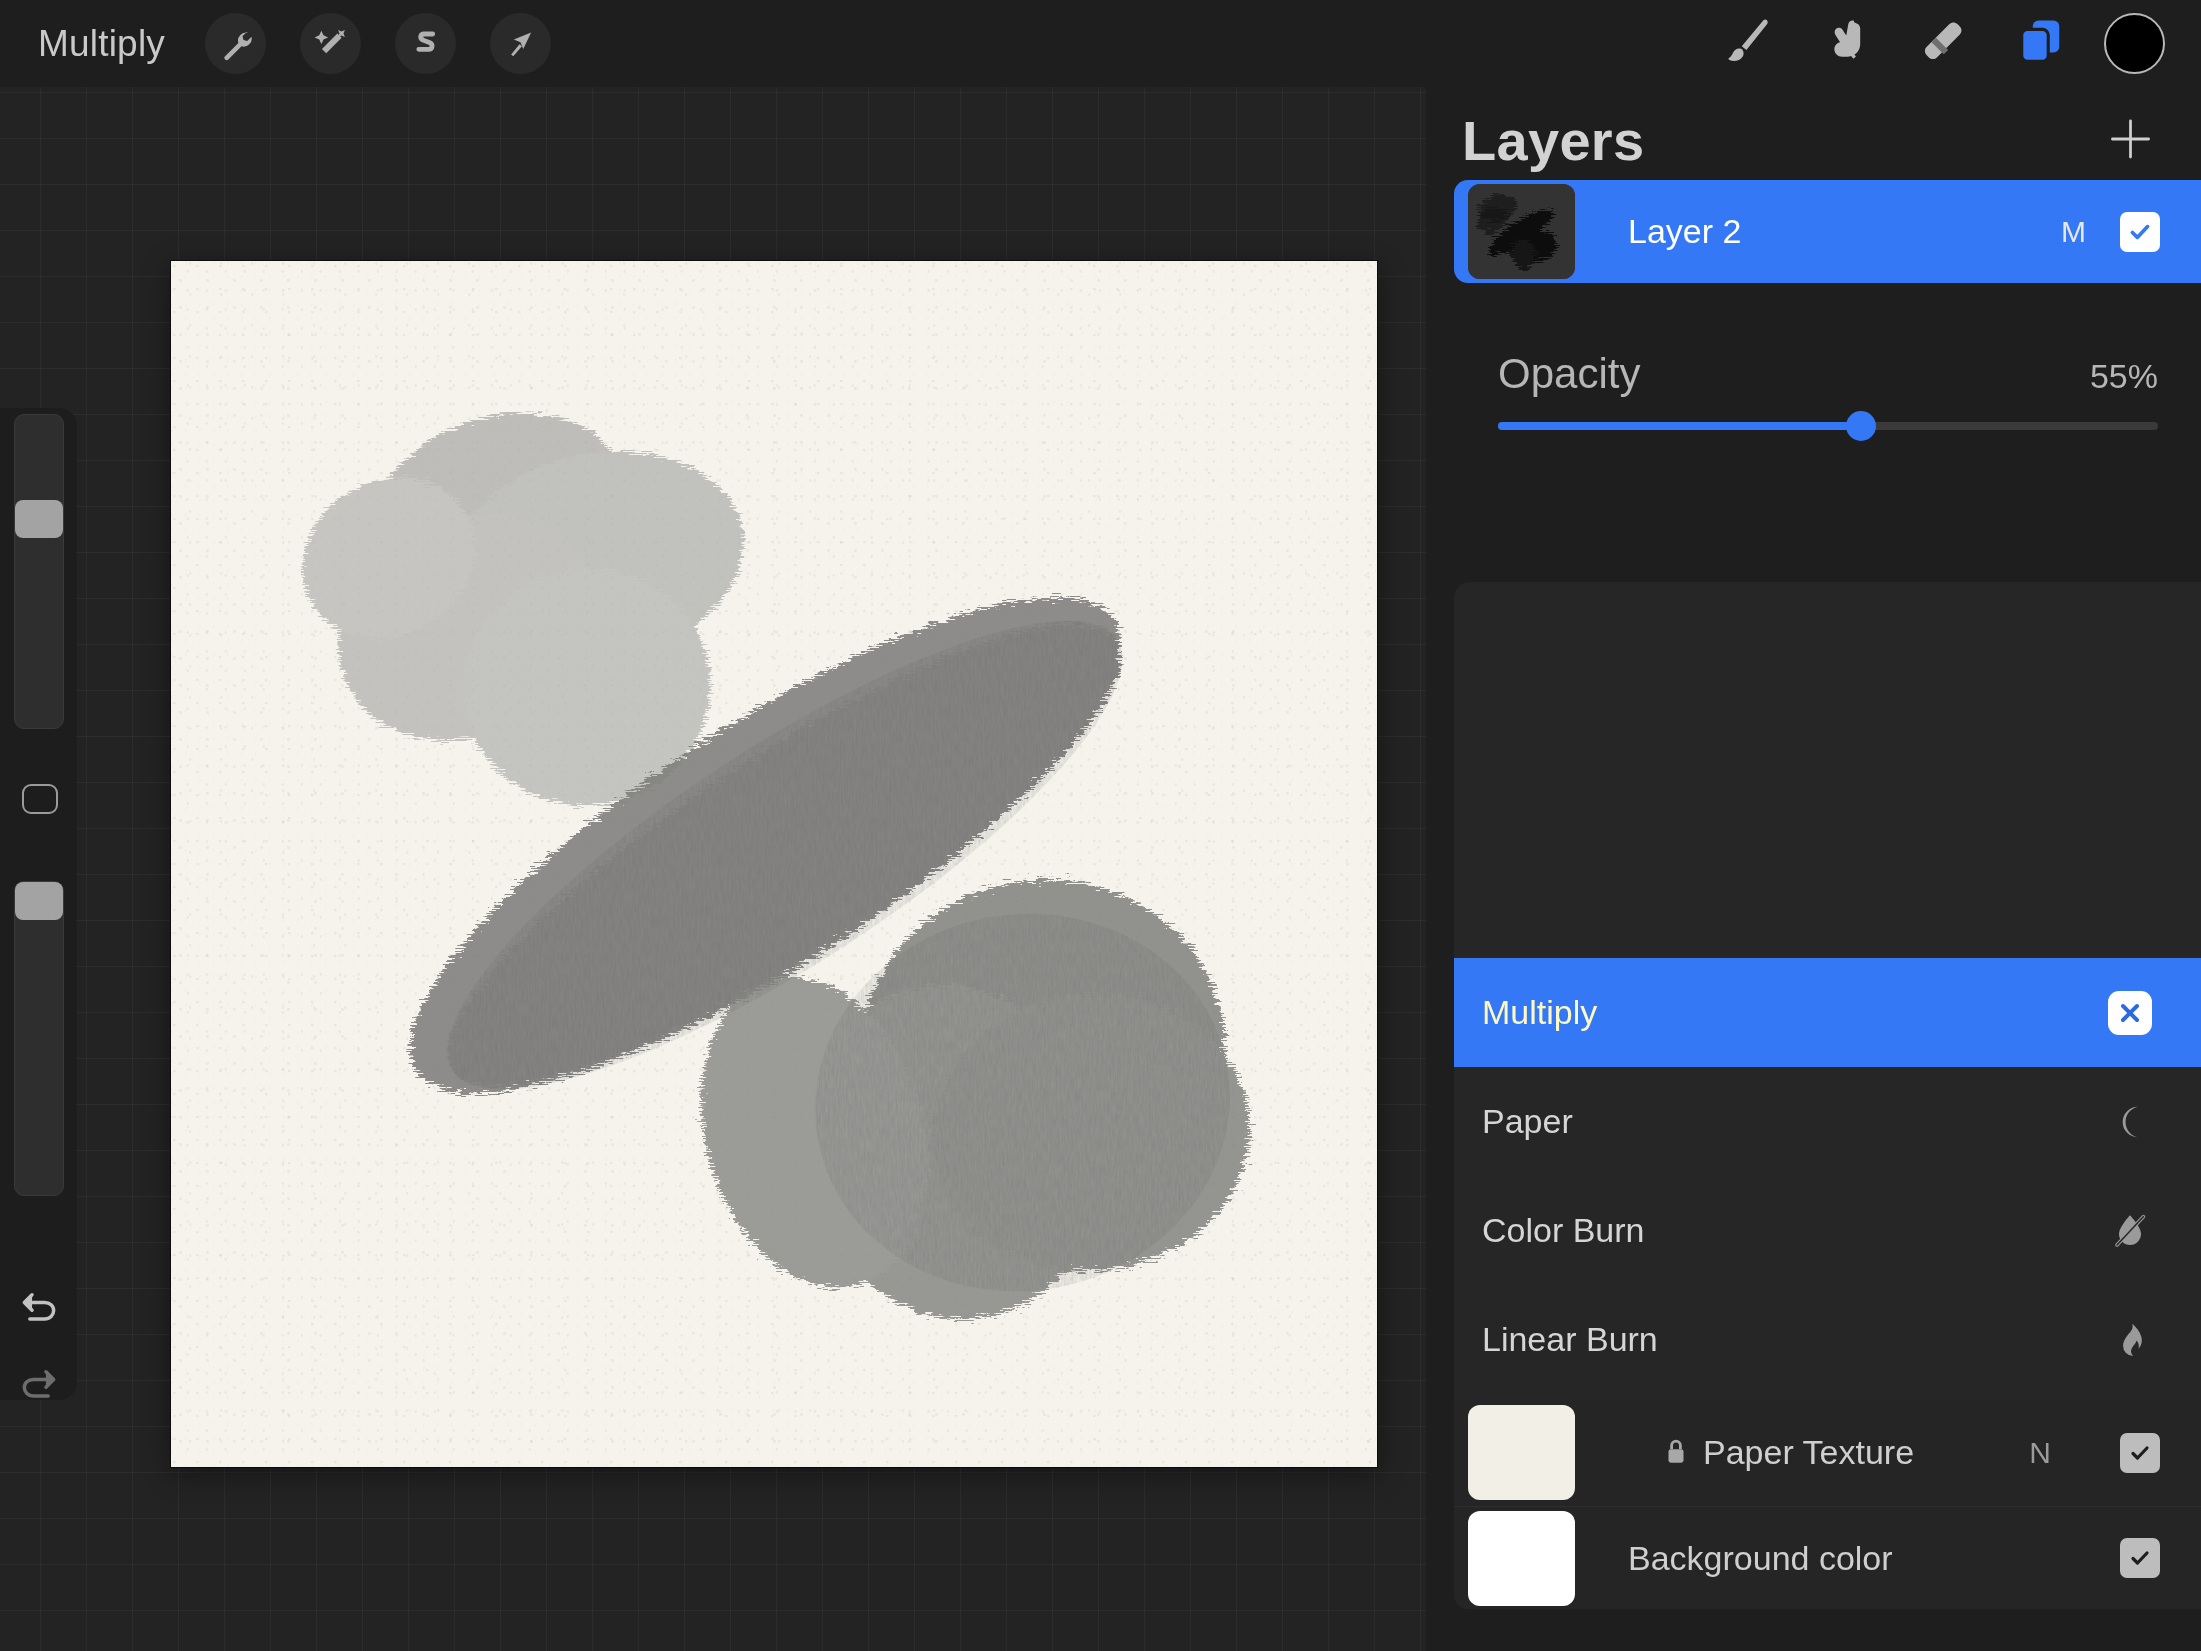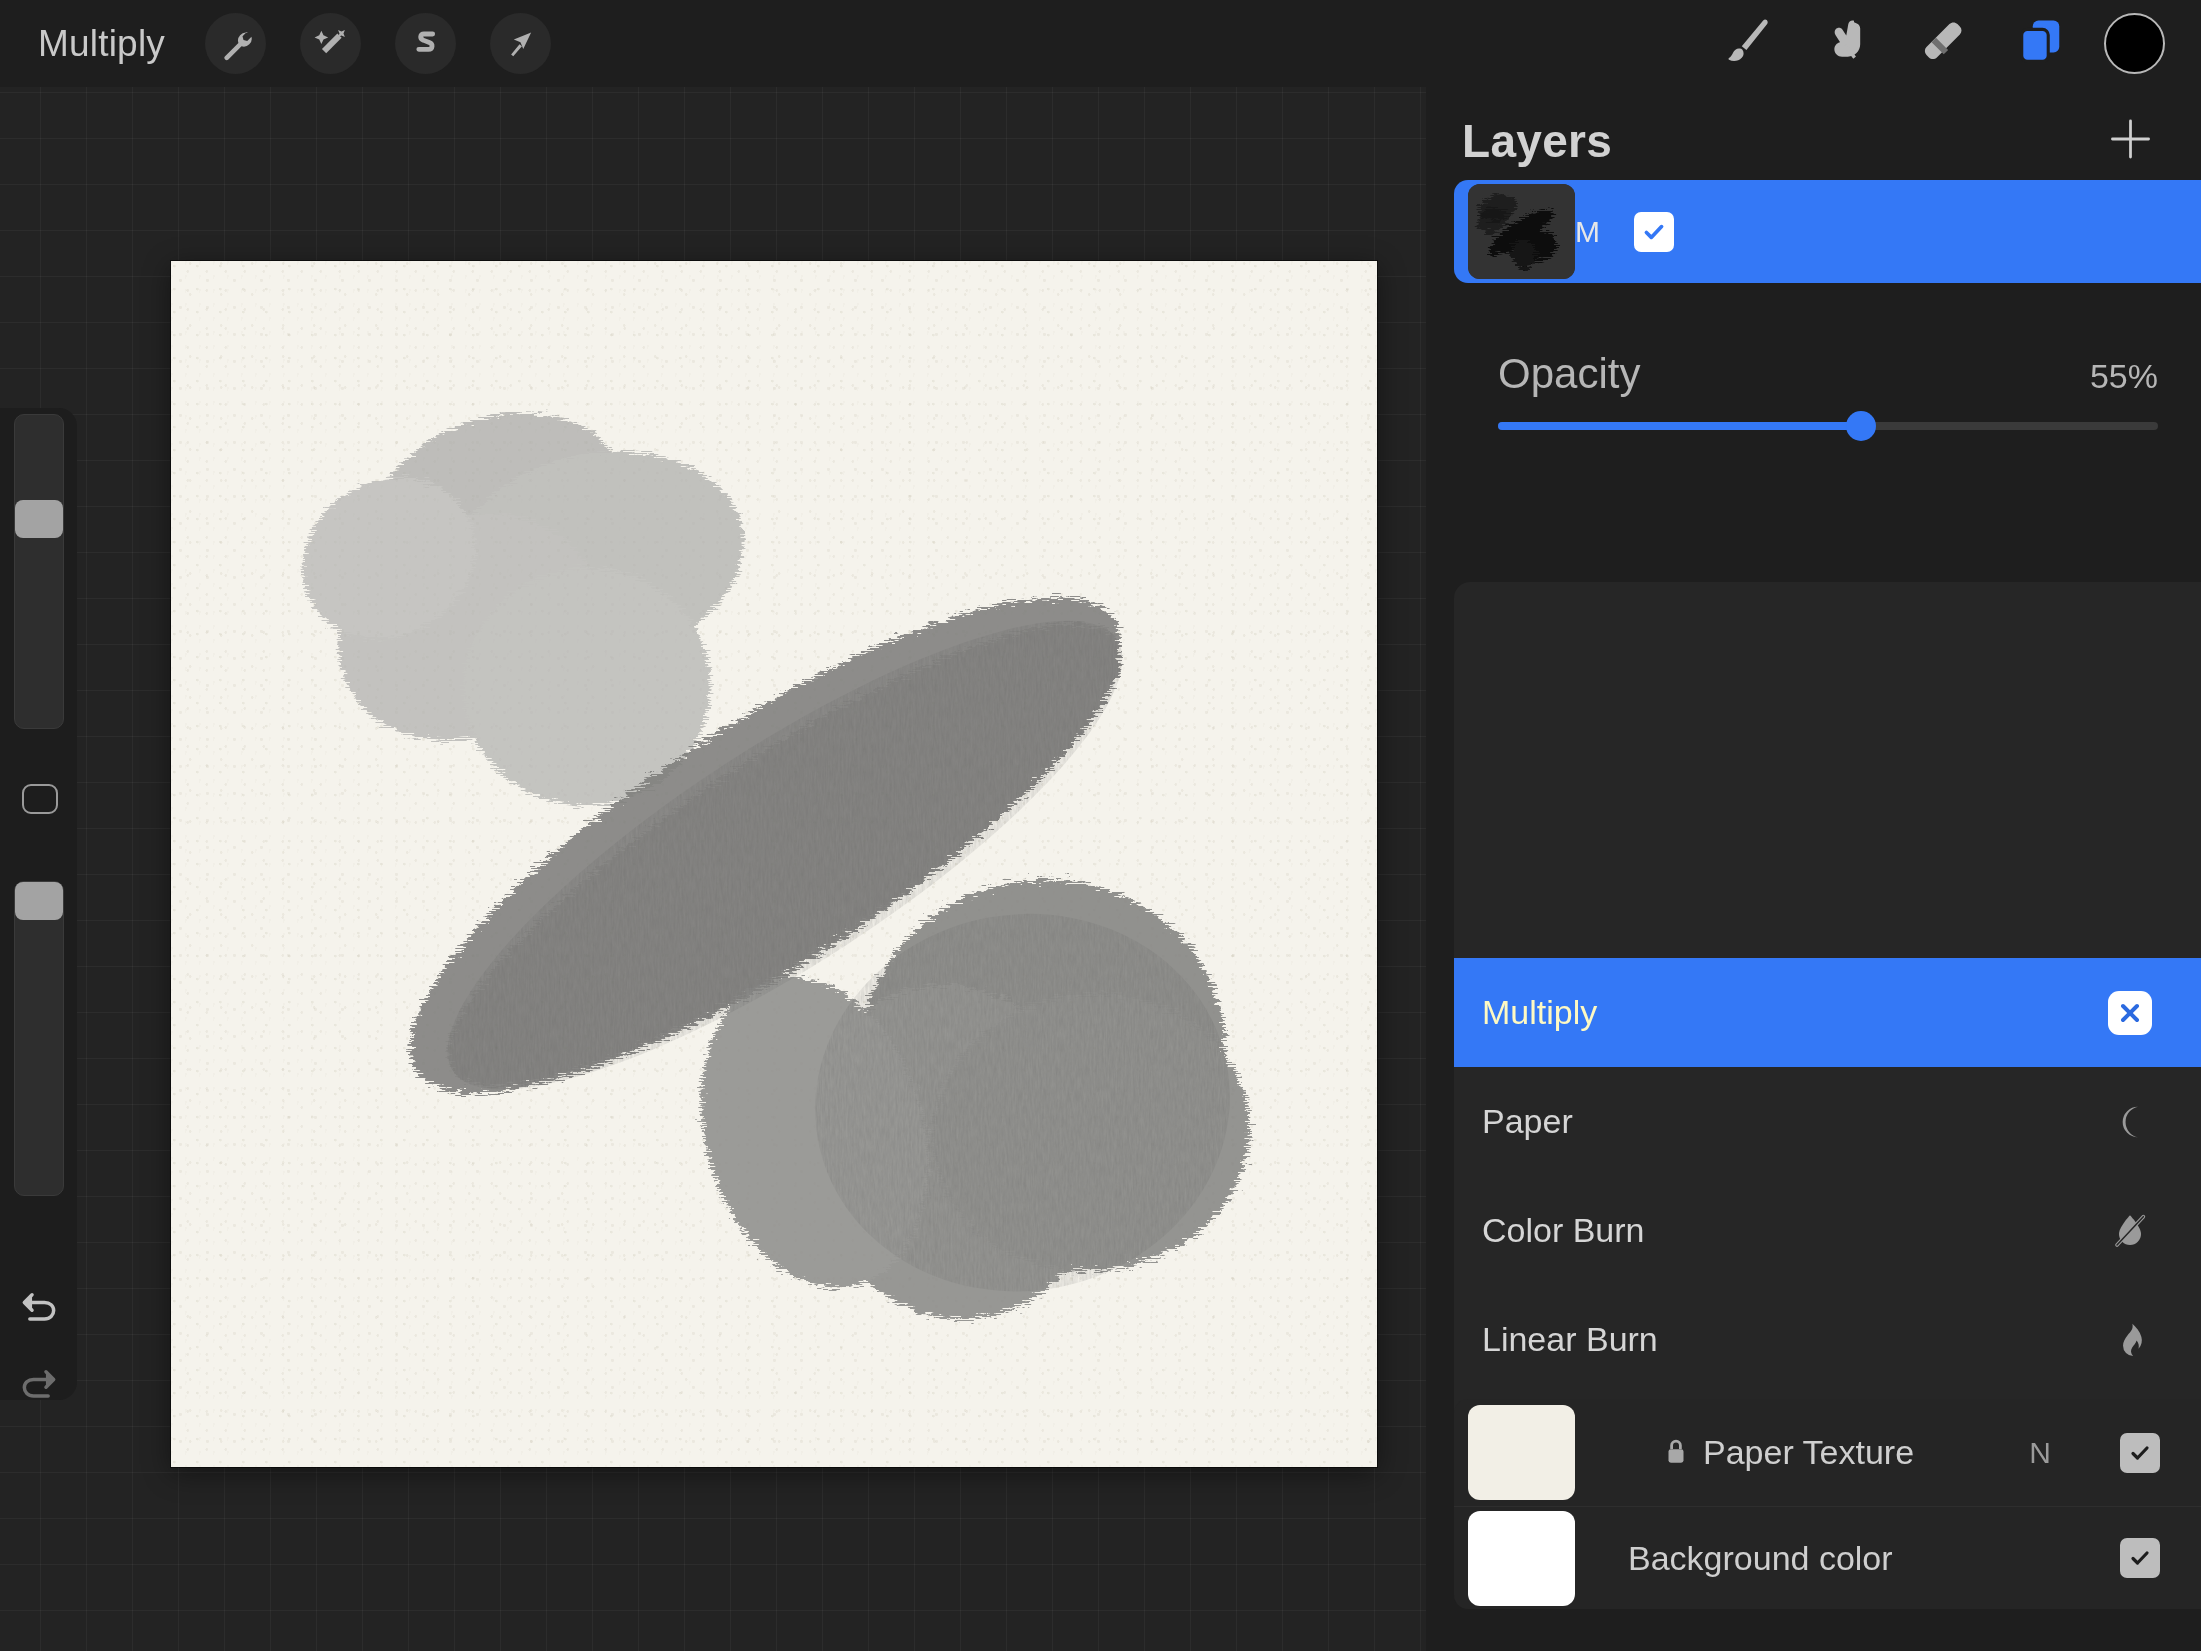--- a/index.html
+++ b/index.html
@@ -114,7 +114,7 @@
     position:relative; height:107px;
     display:flex; align-items:center; padding:0 0 0 36px;
   }
-  .panel-title { color:#d2d2d2; font-size:46px; font-weight:bold; letter-spacing:0.3px; }
+  .panel-title { color:#d2d2d2; font-size:56px; font-weight:bold; letter-spacing:0.3px; }
   .add-layer {
     position:absolute; right:44px; top:50%; transform:translateY(-50%);
     width:55px; height:55px; cursor:pointer;

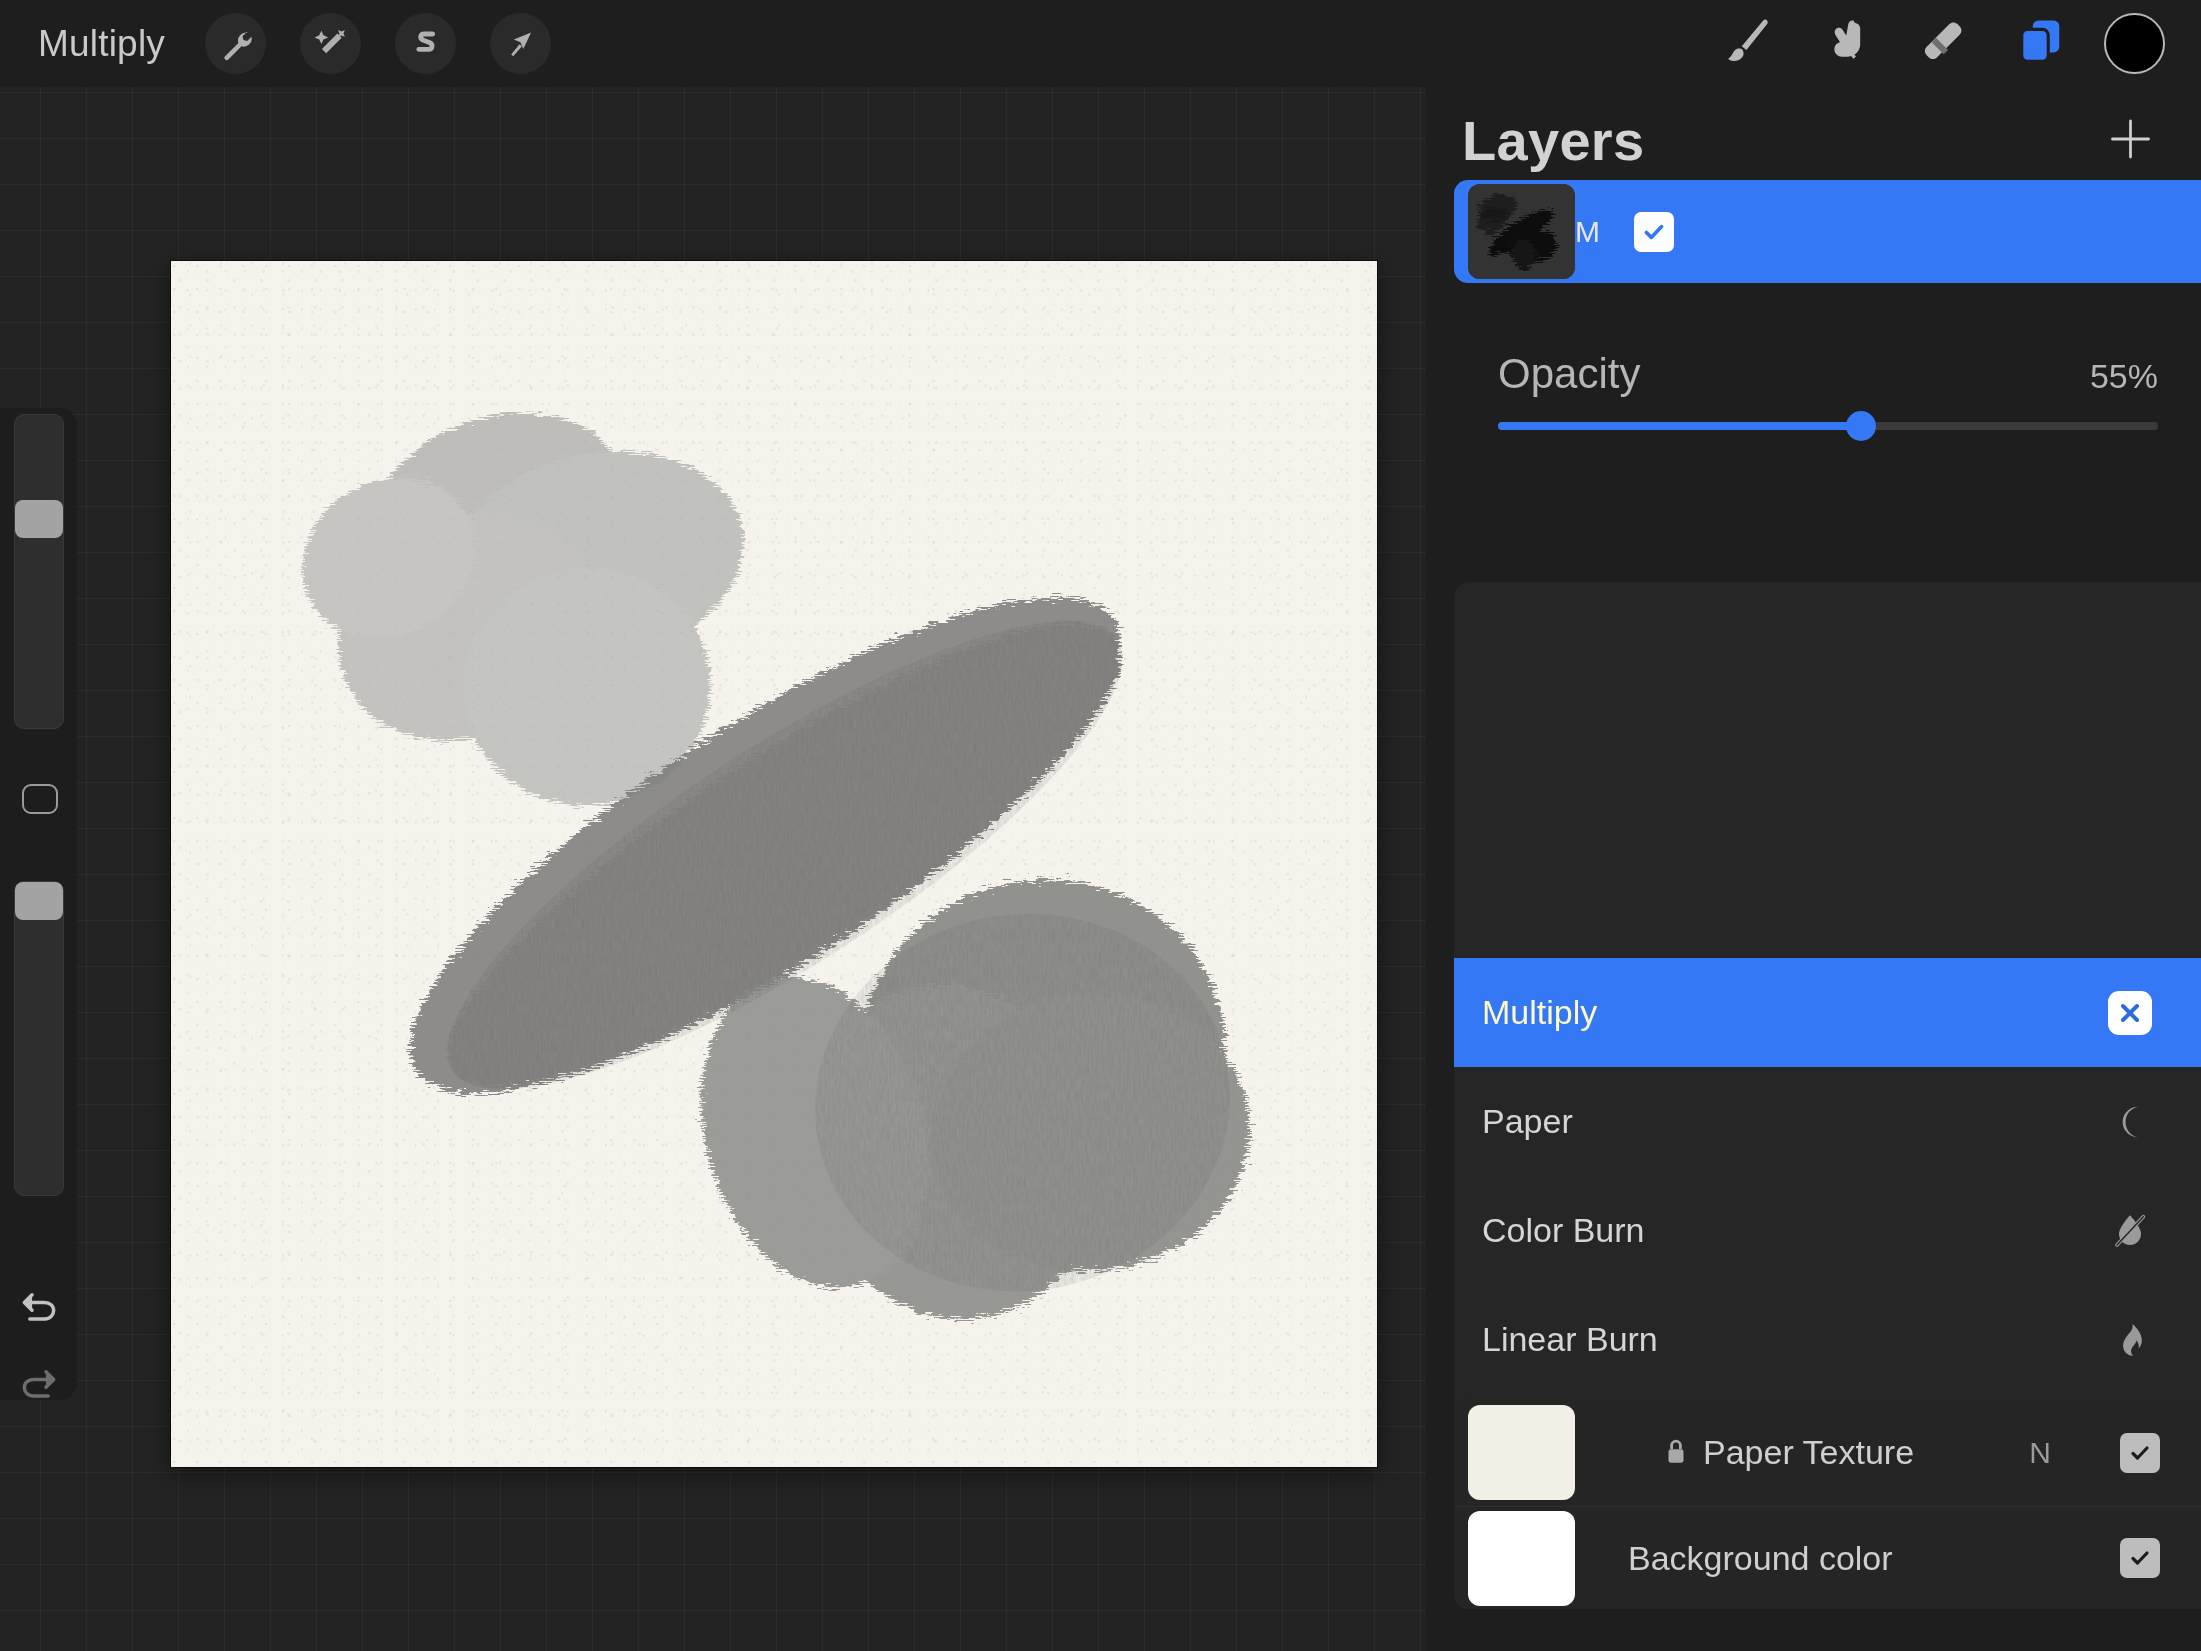--- a/index.html
+++ b/index.html
@@ -386,6 +386,7 @@
             </g>
           </svg>
         </div>
+        <div class="layer-name">Layer 2</div>
         <div class="blend-tag">M</div>
         <div class="chk">
           <svg width="26" height="26" viewBox="0 0 24 24" fill="none" stroke="#3478f6" stroke-width="3.4" stroke-linecap="round" stroke-linejoin="round">

